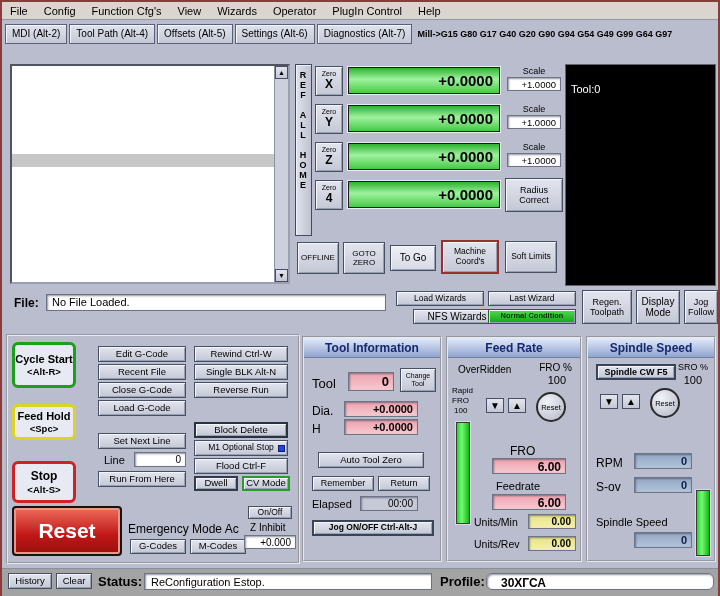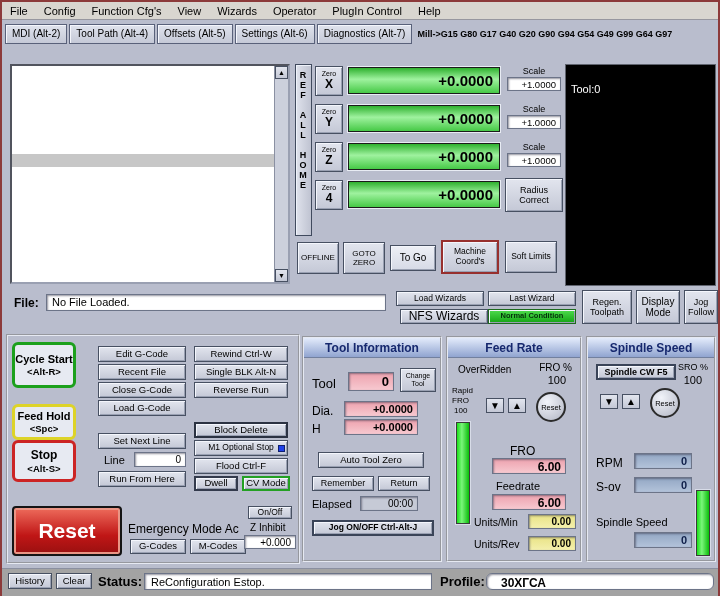--- a/index.html
+++ b/index.html
@@ -146,7 +146,7 @@
     <div class="disp" style="left:44px;top:6px;width:340px;height:17px;text-align:left;font-size:11px;padding:1px 2px 12px 5px;">No File Loaded.</div>
     <div class="btn" style="left:394px;top:3px;width:88px;height:15px;font-size:8.5px;">Load Wizards</div>
     <div class="btn" style="left:486px;top:3px;width:88px;height:15px;font-size:8.5px;">Last Wizard</div>
-    <div class="btn" style="left:398px;top:21px;width:88px;height:15px;font-size:12px;">NFS Wizards</div>
+    <div class="btn" style="left:411px;top:21px;width:88px;height:15px;font-size:10px;">NFS Wizards</div>
     <div class="btn" style="left:486px;top:21px;width:88px;height:15px;font-size:7.5px;background:linear-gradient(#4fdc4f,#14a414);color:#04320a;border:1px solid #1d6a1d;font-weight:bold;">Normal Condition</div>
     <div class="btn" style="left:580px;top:2px;width:50px;height:34px;font-size:9px;">Regen. Toolpath</div>
     <div class="btn" style="left:634px;top:2px;width:44px;height:34px;font-size:10px;">Display Mode</div>

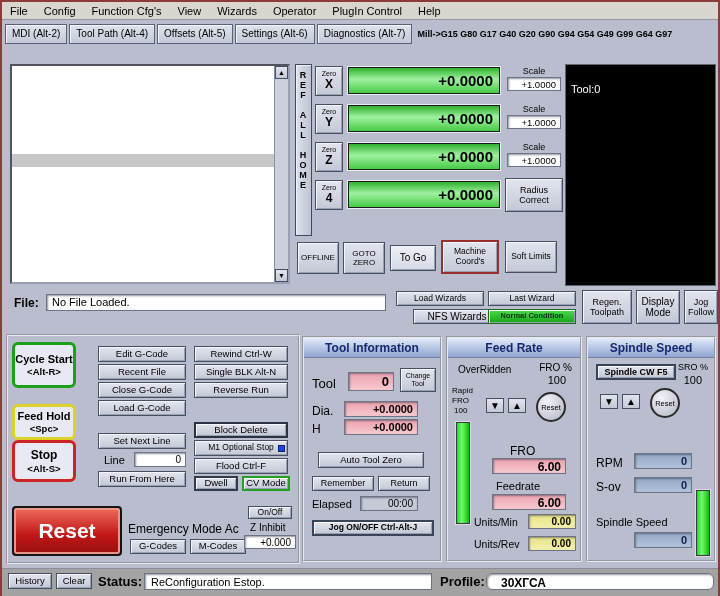--- a/index.html
+++ b/index.html
@@ -162,7 +162,7 @@
       <span style="font-size:11px;">Feed Hold</span>
       <span style="font-size:9.5px;">&lt;Spc&gt;</span>
     </div>
-    <div class="bigkey bk-red" style="left:4px;top:104px;width:64px;height:42px;">
+    <div class="bigkey bk-red" style="left:4px;top:125px;width:64px;height:42px;">
       <span style="font-size:12px;">Stop</span>
       <span style="font-size:9.5px;">&lt;Alt-S&gt;</span>
     </div>

